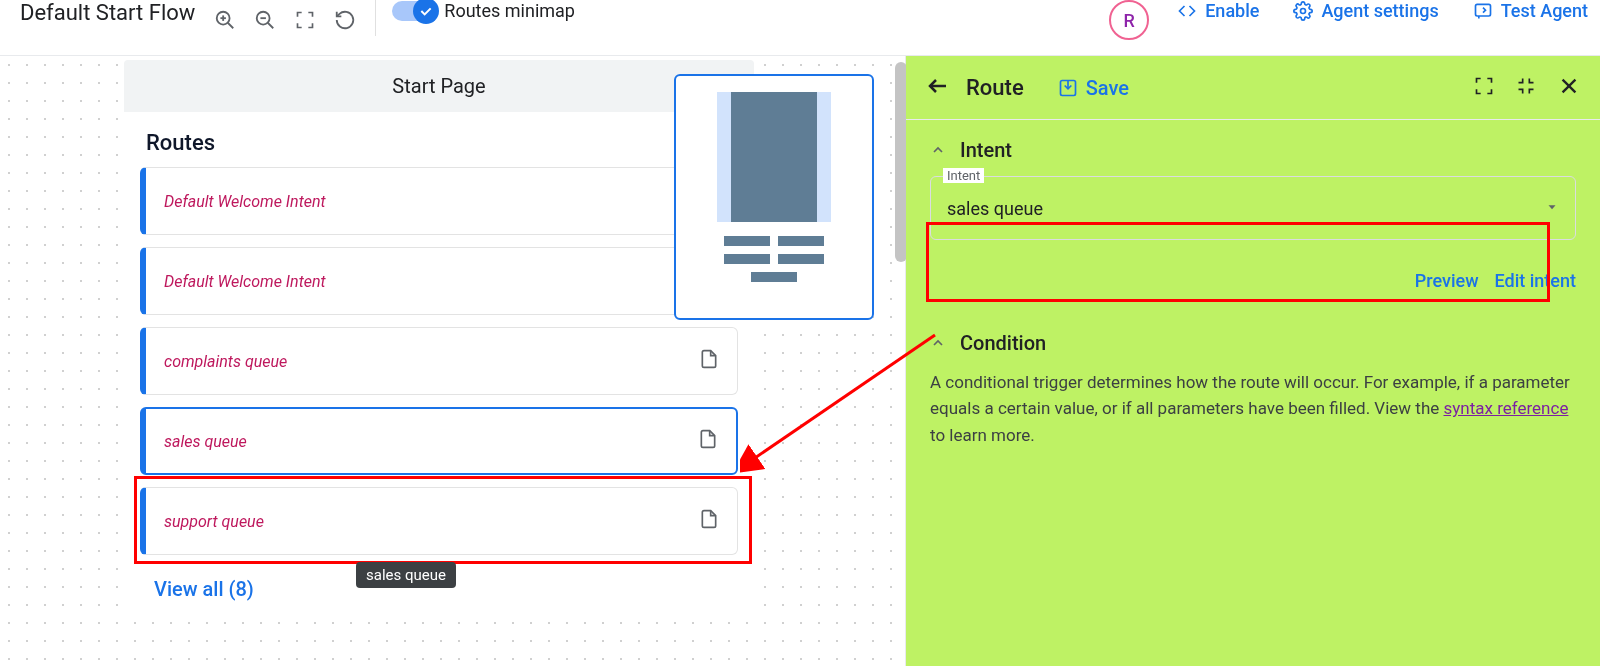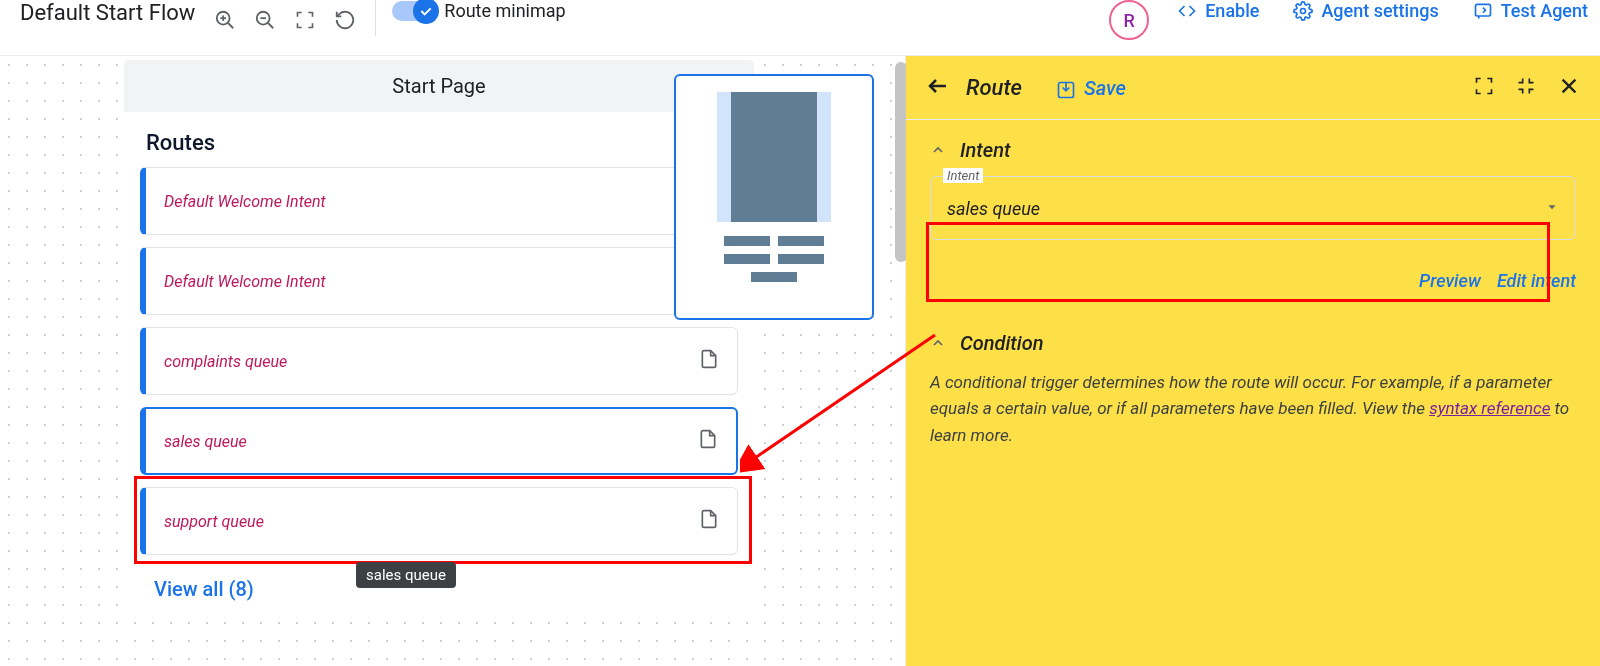--- a/index.html
+++ b/index.html
@@ -113,7 +113,7 @@
           </svg>
       </div>
     </div>
-    <span class="toggle-label">Route minimap</span>
+    <span class="toggle-label">Routes minimap</span>
   </div>
   <div class="spacer"></div>
   <div class="avatar">R</div>

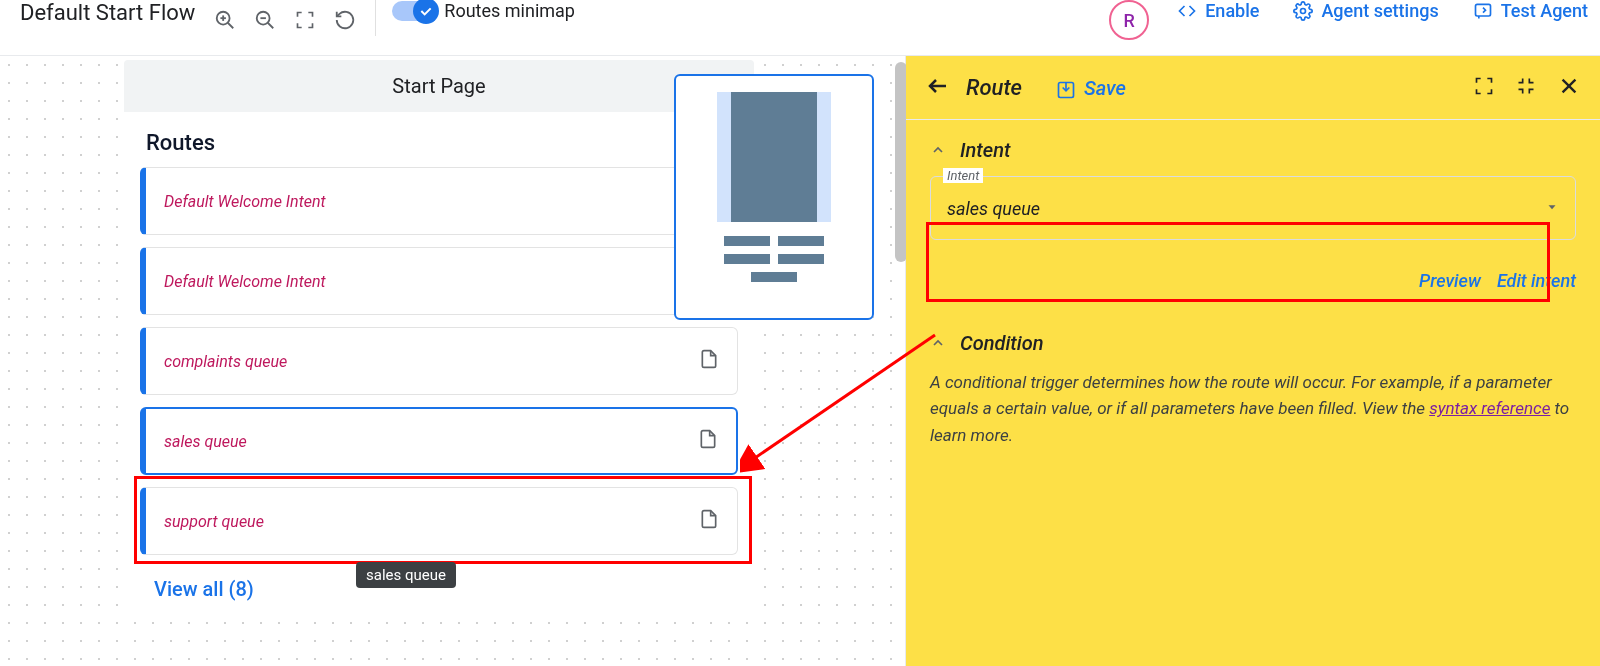--- a/index.html
+++ b/index.html
@@ -51,7 +51,7 @@
   .vscroll .thumb { position:absolute; top:6px; width:12px; height:200px; background:#c4c4c4; border-radius:6px; }
 
   
-  .panel { flex: 1; background:#fde047; overflow:hidden; position: relative; font-style: italic; }
+  .panel { flex: 1; background:#bef264; overflow:hidden; position: relative; }
   .panel-top { height:64px; display:flex; align-items:center; padding: 0 20px; border-bottom:1px solid #e8eaed; gap:16px; }
   .panel-title { font-size:22px; font-weight:500; color:#202124; }
   .save-btn { display:flex; align-items:flex-end; gap:8px; color:#1a73e8; font-size:20px; font-weight:500; margin-left:18px; cursor:pointer; }

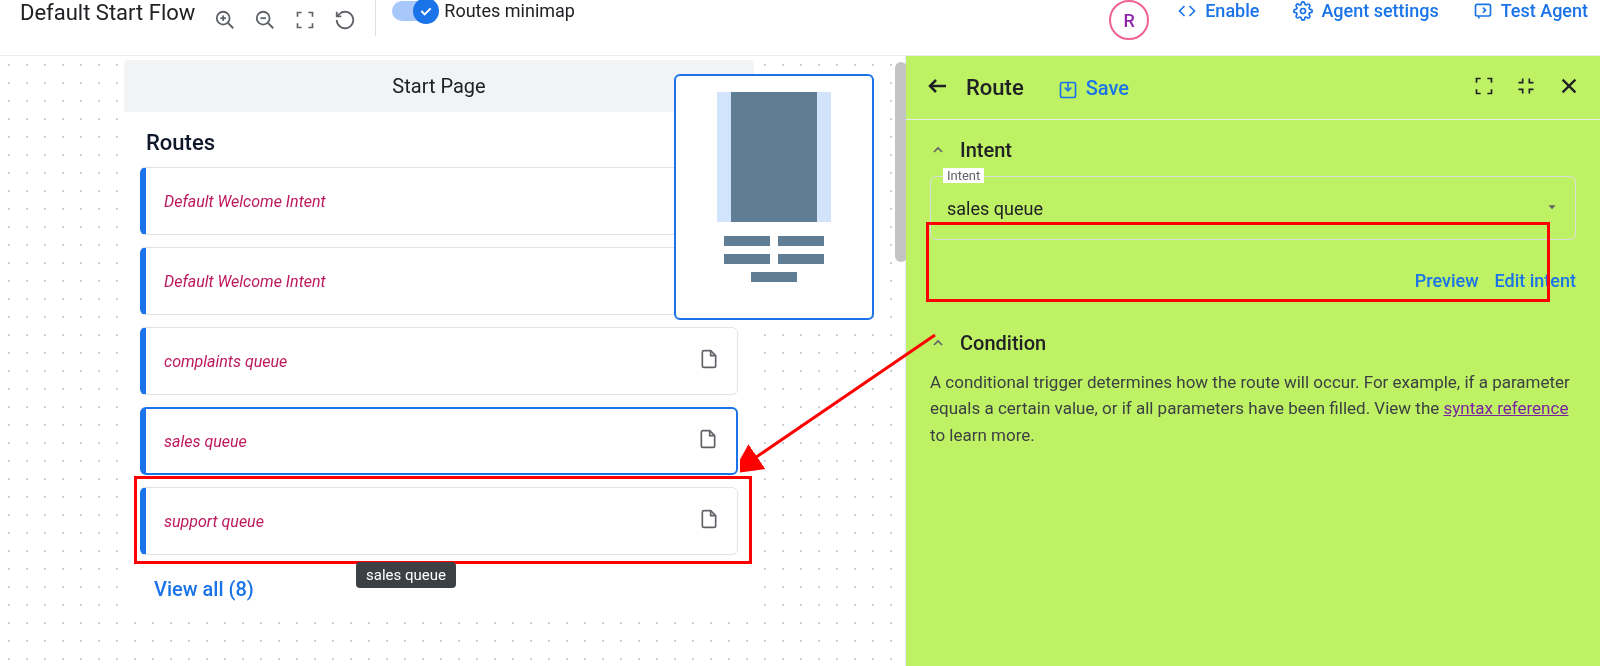--- a/index.html
+++ b/index.html
@@ -54,7 +54,7 @@
   .panel { flex: 1; background:#bef264; overflow:hidden; position: relative; }
   .panel-top { height:64px; display:flex; align-items:center; padding: 0 20px; border-bottom:1px solid #e8eaed; gap:16px; }
   .panel-title { font-size:22px; font-weight:500; color:#202124; }
-  .save-btn { display:flex; align-items:flex-end; gap:8px; color:#1a73e8; font-size:20px; font-weight:500; margin-left:18px; cursor:pointer; }
+  .save-btn { display:flex; align-items:center; gap:8px; color:#1a73e8; font-size:20px; font-weight:500; margin-left:18px; cursor:pointer; }
   .panel-icons { margin-left:auto; display:flex; gap:22px; align-items:center; }
   .panel-body { padding: 18px 24px; }
   .section-head { display:flex; align-items:center; gap:14px; font-size:20px; font-weight:500; color:#202124; margin-bottom: 14px; cursor:pointer; }

